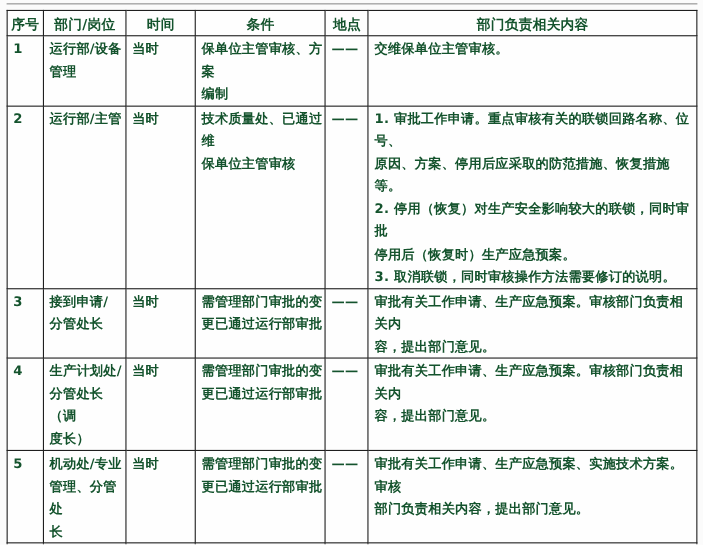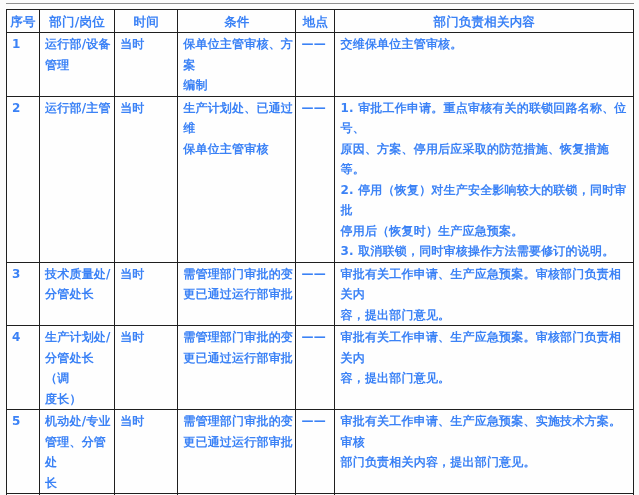--- a/index.html
+++ b/index.html
@@ -13,7 +13,7 @@
     background: #fbfbfb;
     font-family: "DejaVu Sans", sans-serif;
     font-weight: bold;
-    color: #3b82f6;
+    color: #14532d;
     overflow: hidden;
   }
   .top-rule {

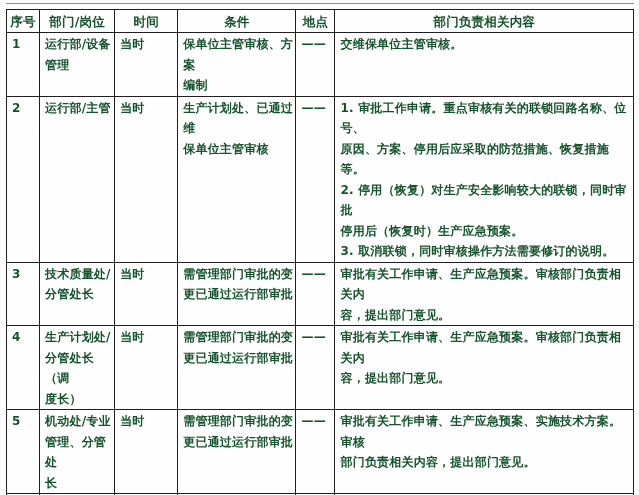--- a/index.html
+++ b/index.html
@@ -100,7 +100,7 @@
         <td class="c-no">2</td>
         <td class="c-dept">运行部/主管</td>
         <td class="c-time">当时</td>
-        <td class="c-cond">生产计划处、已通过维
+        <td class="c-cond">技术质量处、已通过维
 保单位主管审核</td>
         <td class="c-location">——</td>
         <td class="c-content">1. 审批工作申请。重点审核有关的联锁回路名称、位号、

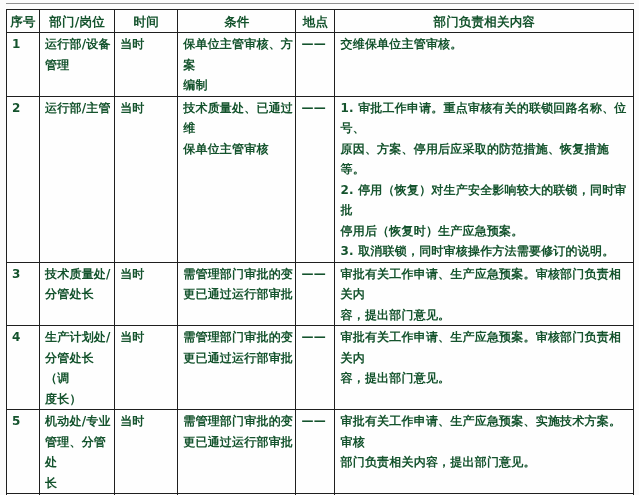--- a/index.html
+++ b/index.html
@@ -111,7 +111,7 @@
       </tr>
       <tr class="h-r3">
         <td class="c-no">3</td>
-        <td class="c-dept">技术质量处/
+        <td class="c-dept">接到申请/
 分管处长</td>
         <td class="c-time">当时</td>
         <td class="c-cond">需管理部门审批的变

